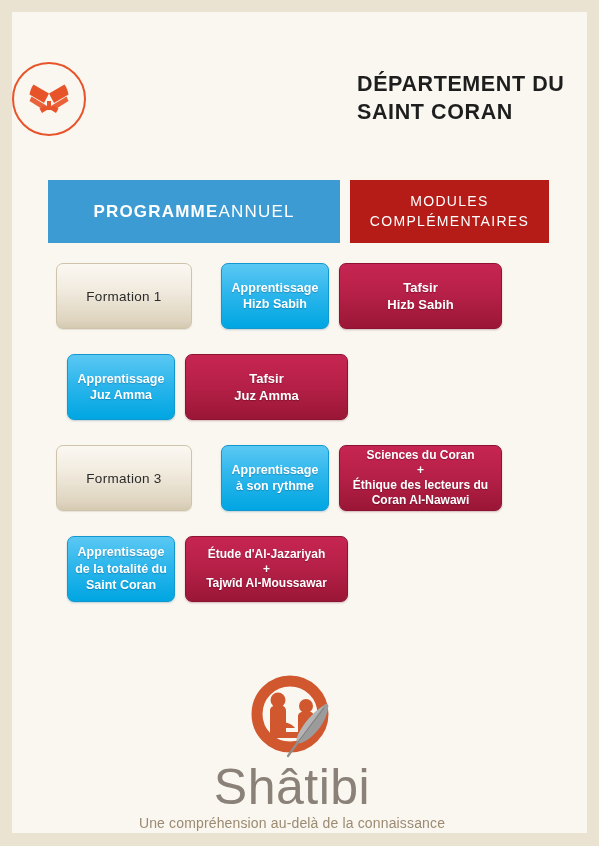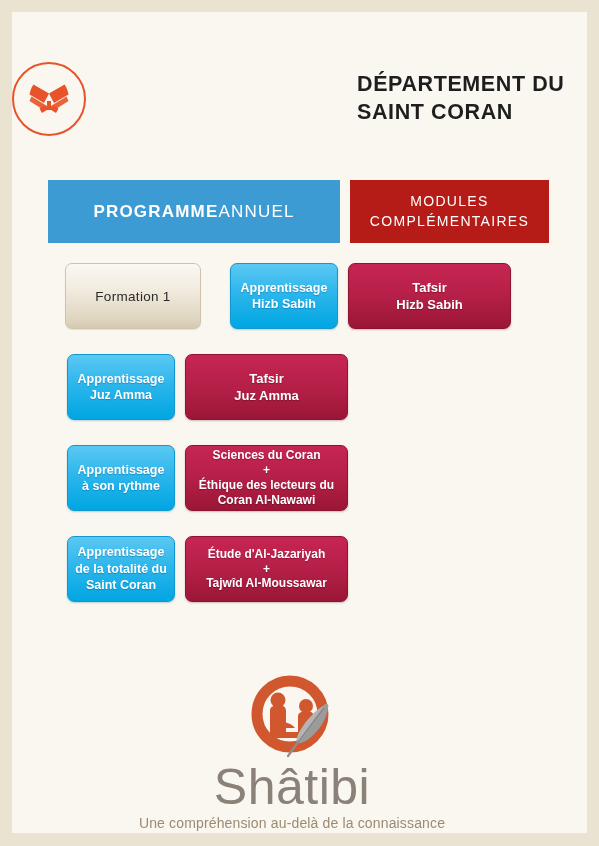--- a/index.html
+++ b/index.html
@@ -128,7 +128,7 @@
 
   .cell-formation {
     width: 136px;
-    margin-left: 17px;
+    margin-left: 8px;
     background: linear-gradient(to bottom, #FBF8F2 0%, #F2ECE0 38%, #DED4BF 88%, #D4C9B1 100%);
     border: 1px solid #CFC4AB;
     color: #2B2B2B;

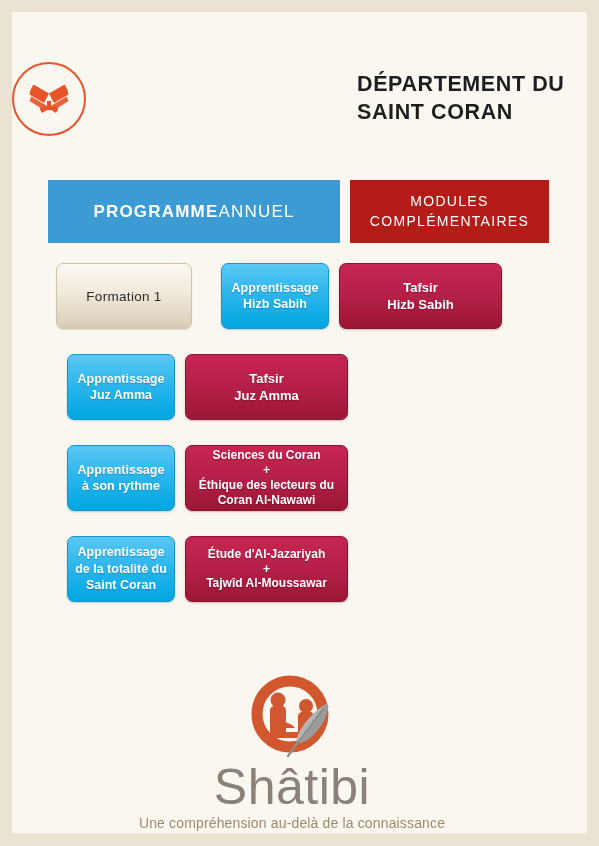--- a/index.html
+++ b/index.html
@@ -255,6 +255,7 @@
     </div>
 
     <div class="row">
+      <div class="cell cell-formation">Formation 3</div>
       <div class="cell cell-blue">Apprentissage
 à son rythme</div>
       <div class="cell cell-red compact">Sciences du Coran

